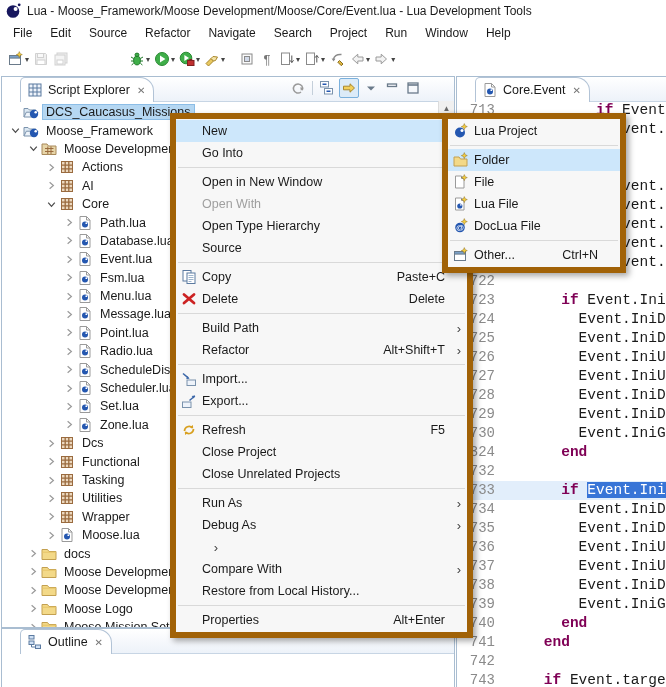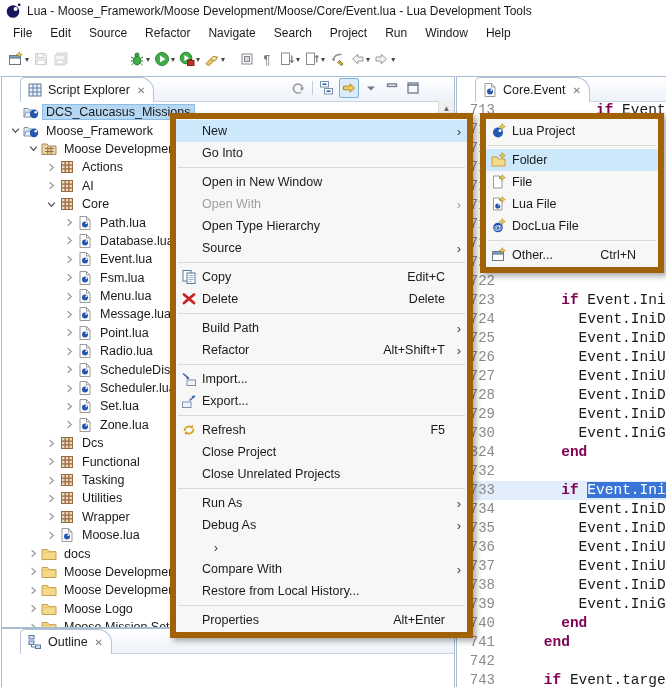--- a/index.html
+++ b/index.html
@@ -48,7 +48,7 @@
   
   .menu{position:absolute;background:#f7f7f7;border:6px solid #a16207;box-shadow:3px 3px 6px rgba(0,0,0,.35);font-size:12.5px;padding:1px 0}
   #ctxMenu{left:170px;top:113px;width:291px;z-index:100}
-  #newSubmenu{left:480px;top:113px;width:172px;z-index:101}
+  #newSubmenu{left:442px;top:113px;width:172px;z-index:101}
   .mi{display:flex;align-items:center;height:22px}
   .mi .mi-ic{width:26px;display:inline-flex;justify-content:center;flex:none}
   .mi .mi-lb{flex:1;white-space:nowrap}

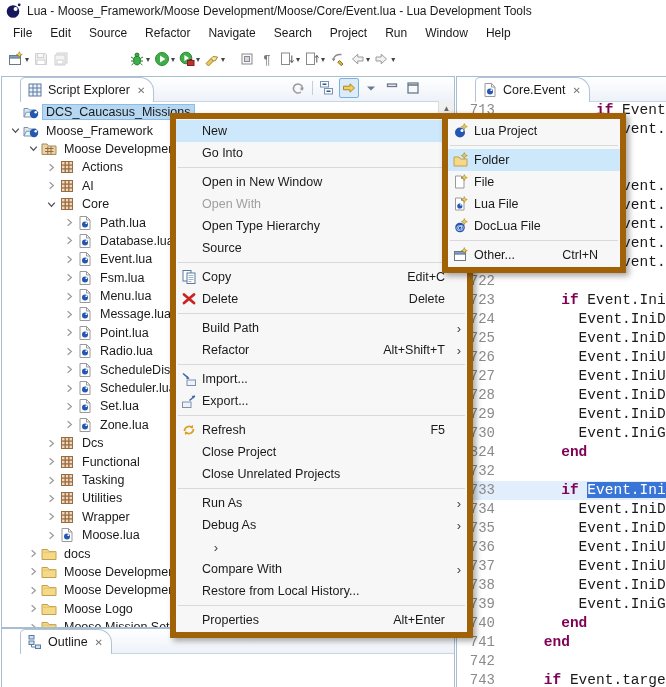--- a/index.html
+++ b/index.html
@@ -840,7 +840,7 @@
         </span>
       </span>
       <span class="mi-lb">Copy</span>
-      <span class="mi-sc">Edit+C</span>
+      <span class="mi-sc">Paste+C</span>
       <span class="mi-ar"></span>
     </div>
     <div class="mi">

